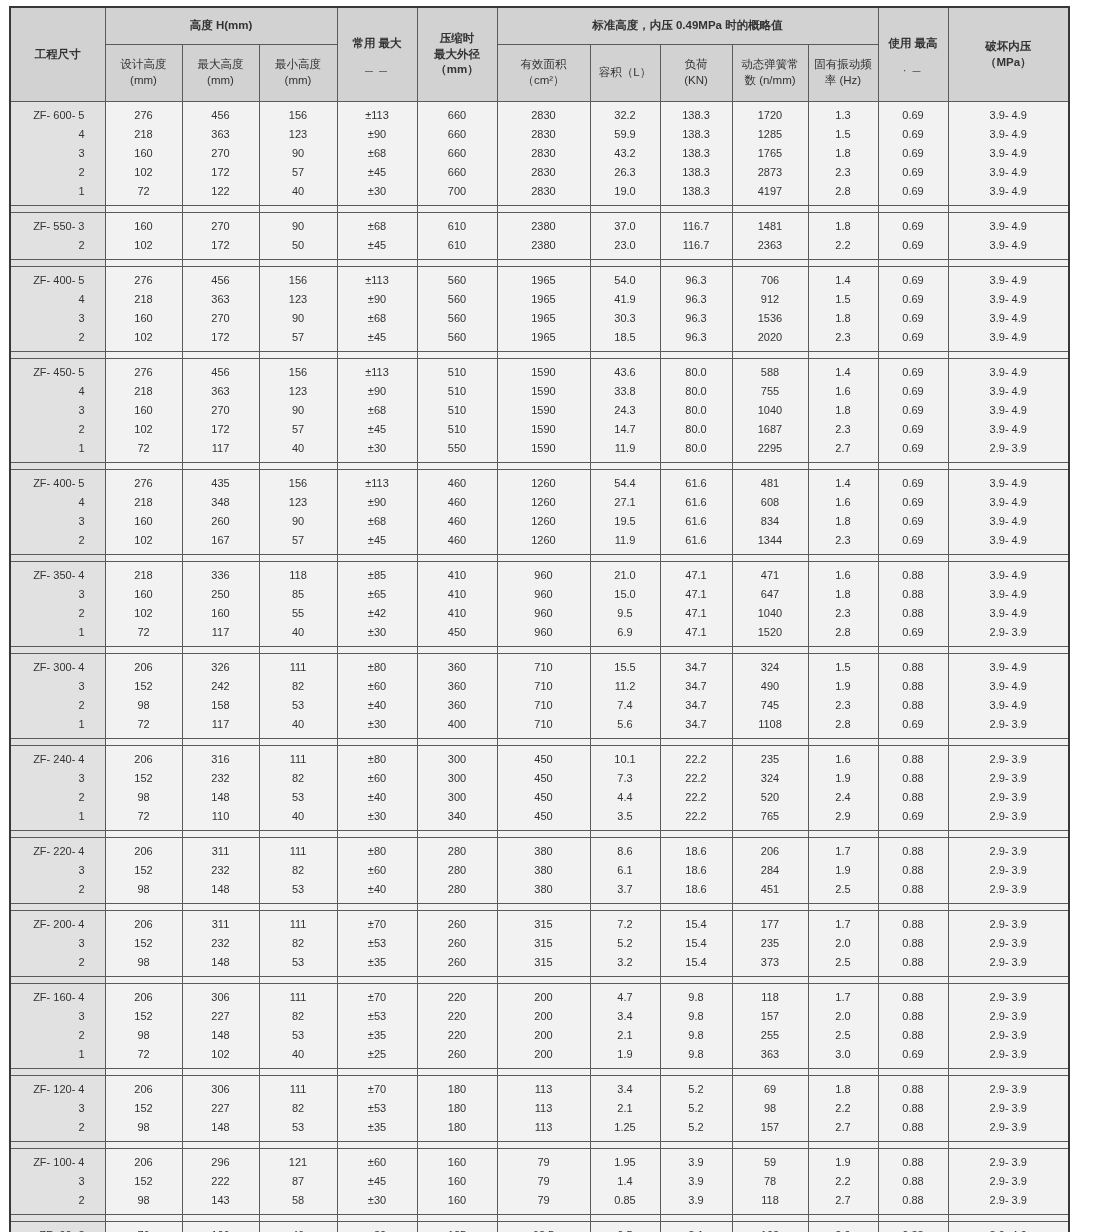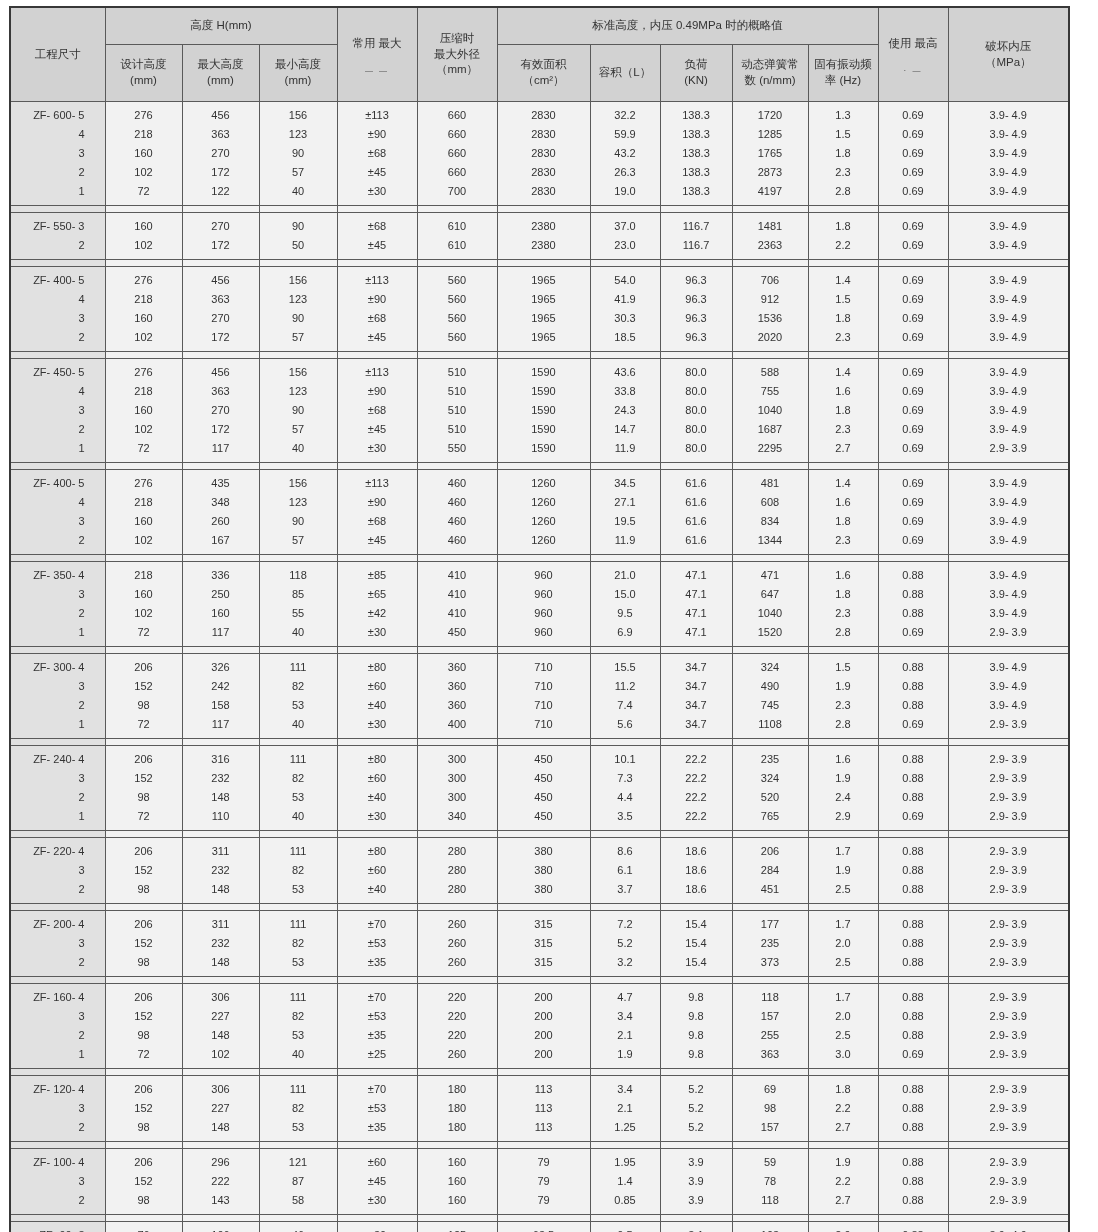--- a/index.html
+++ b/index.html
@@ -34,7 +34,7 @@
     padding:2px 1px;
     color:var(--text);
   }
-  thead tr.h1 th{height:32px;}
+  thead tr.h1 th{height:32px;font-weight:bold;}
   thead tr.h2 th{height:52px;}
   td{
     font-size:11px;

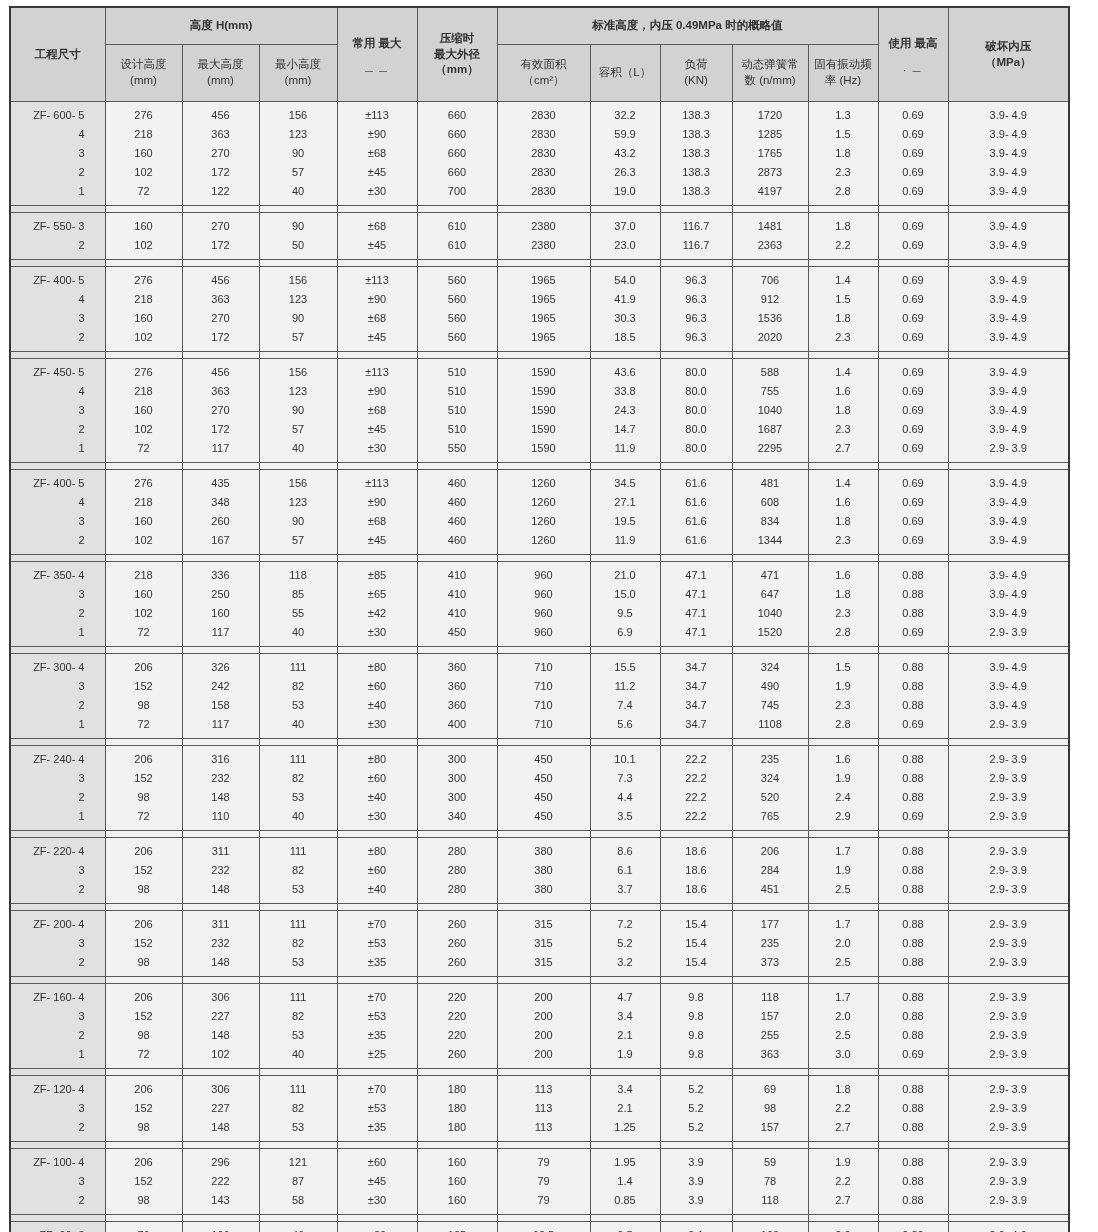--- a/index.html
+++ b/index.html
@@ -452,7 +452,7 @@
         <td class="val-col">±113</td>
         <td class="val-col">460</td>
         <td class="val-col">1260</td>
-        <td class="val-col">34.5</td>
+        <td class="val-col">54.4</td>
         <td class="val-col">61.6</td>
         <td class="val-col">481</td>
         <td class="val-col">1.4</td>

